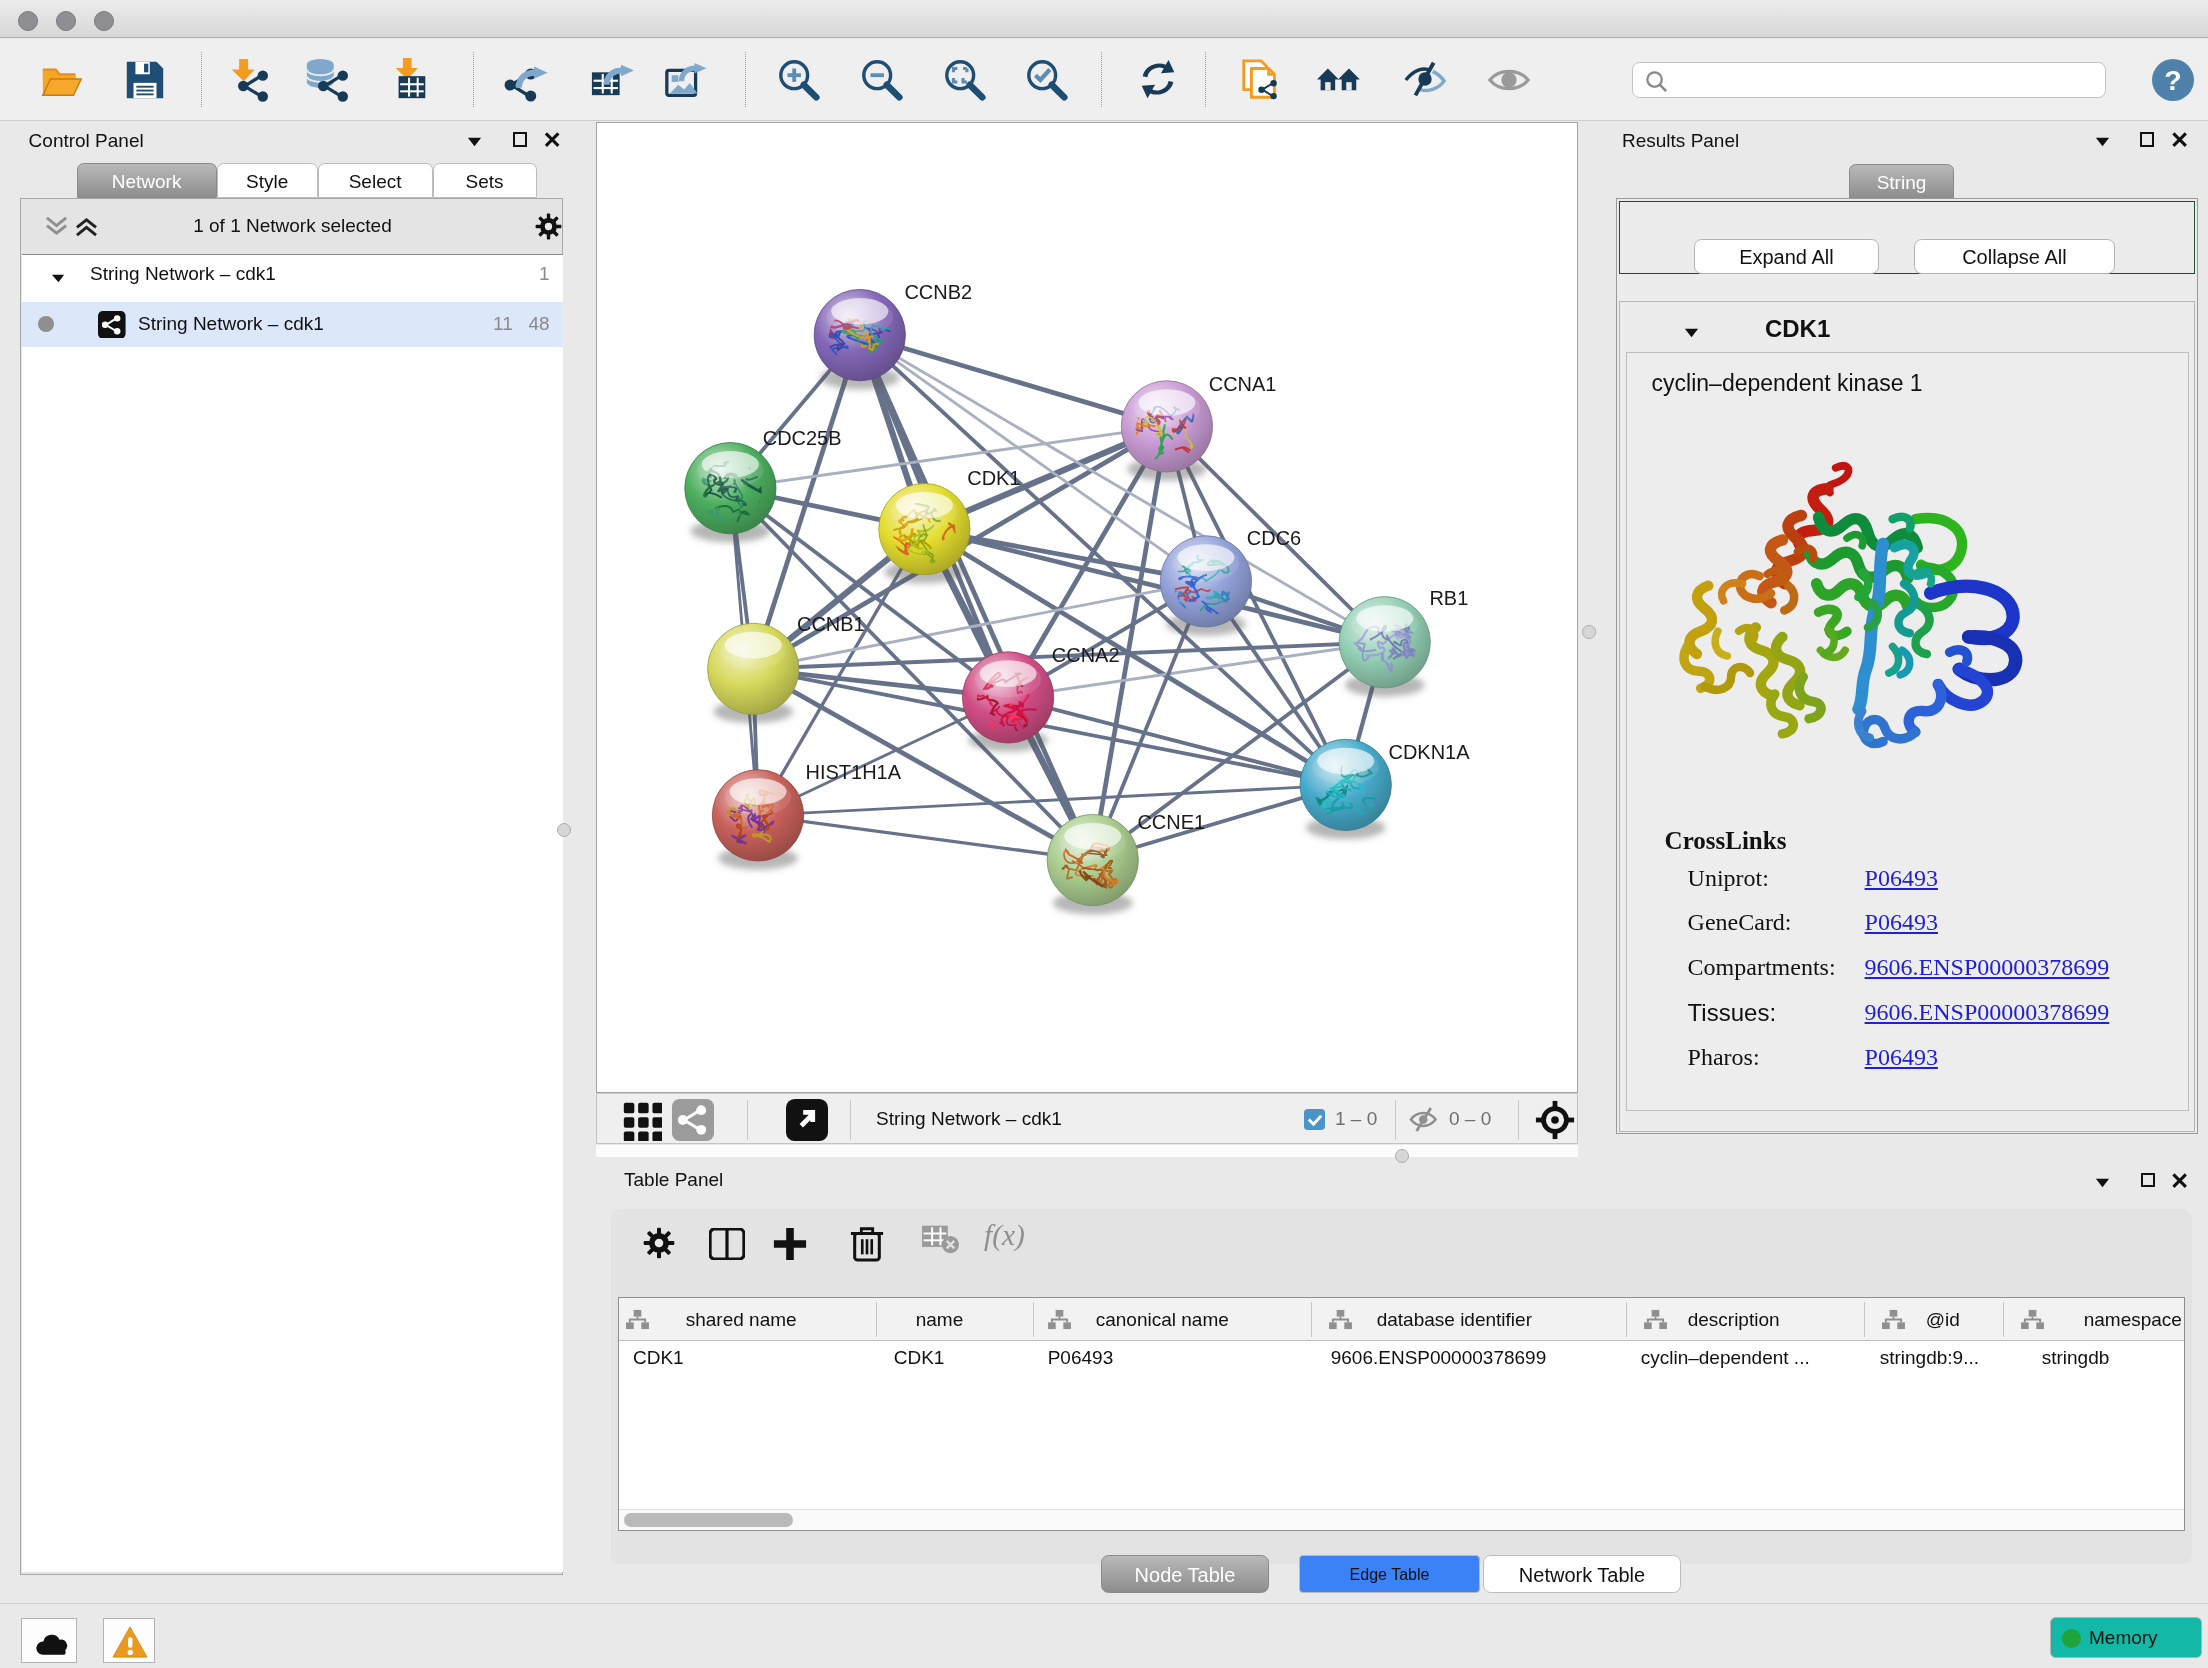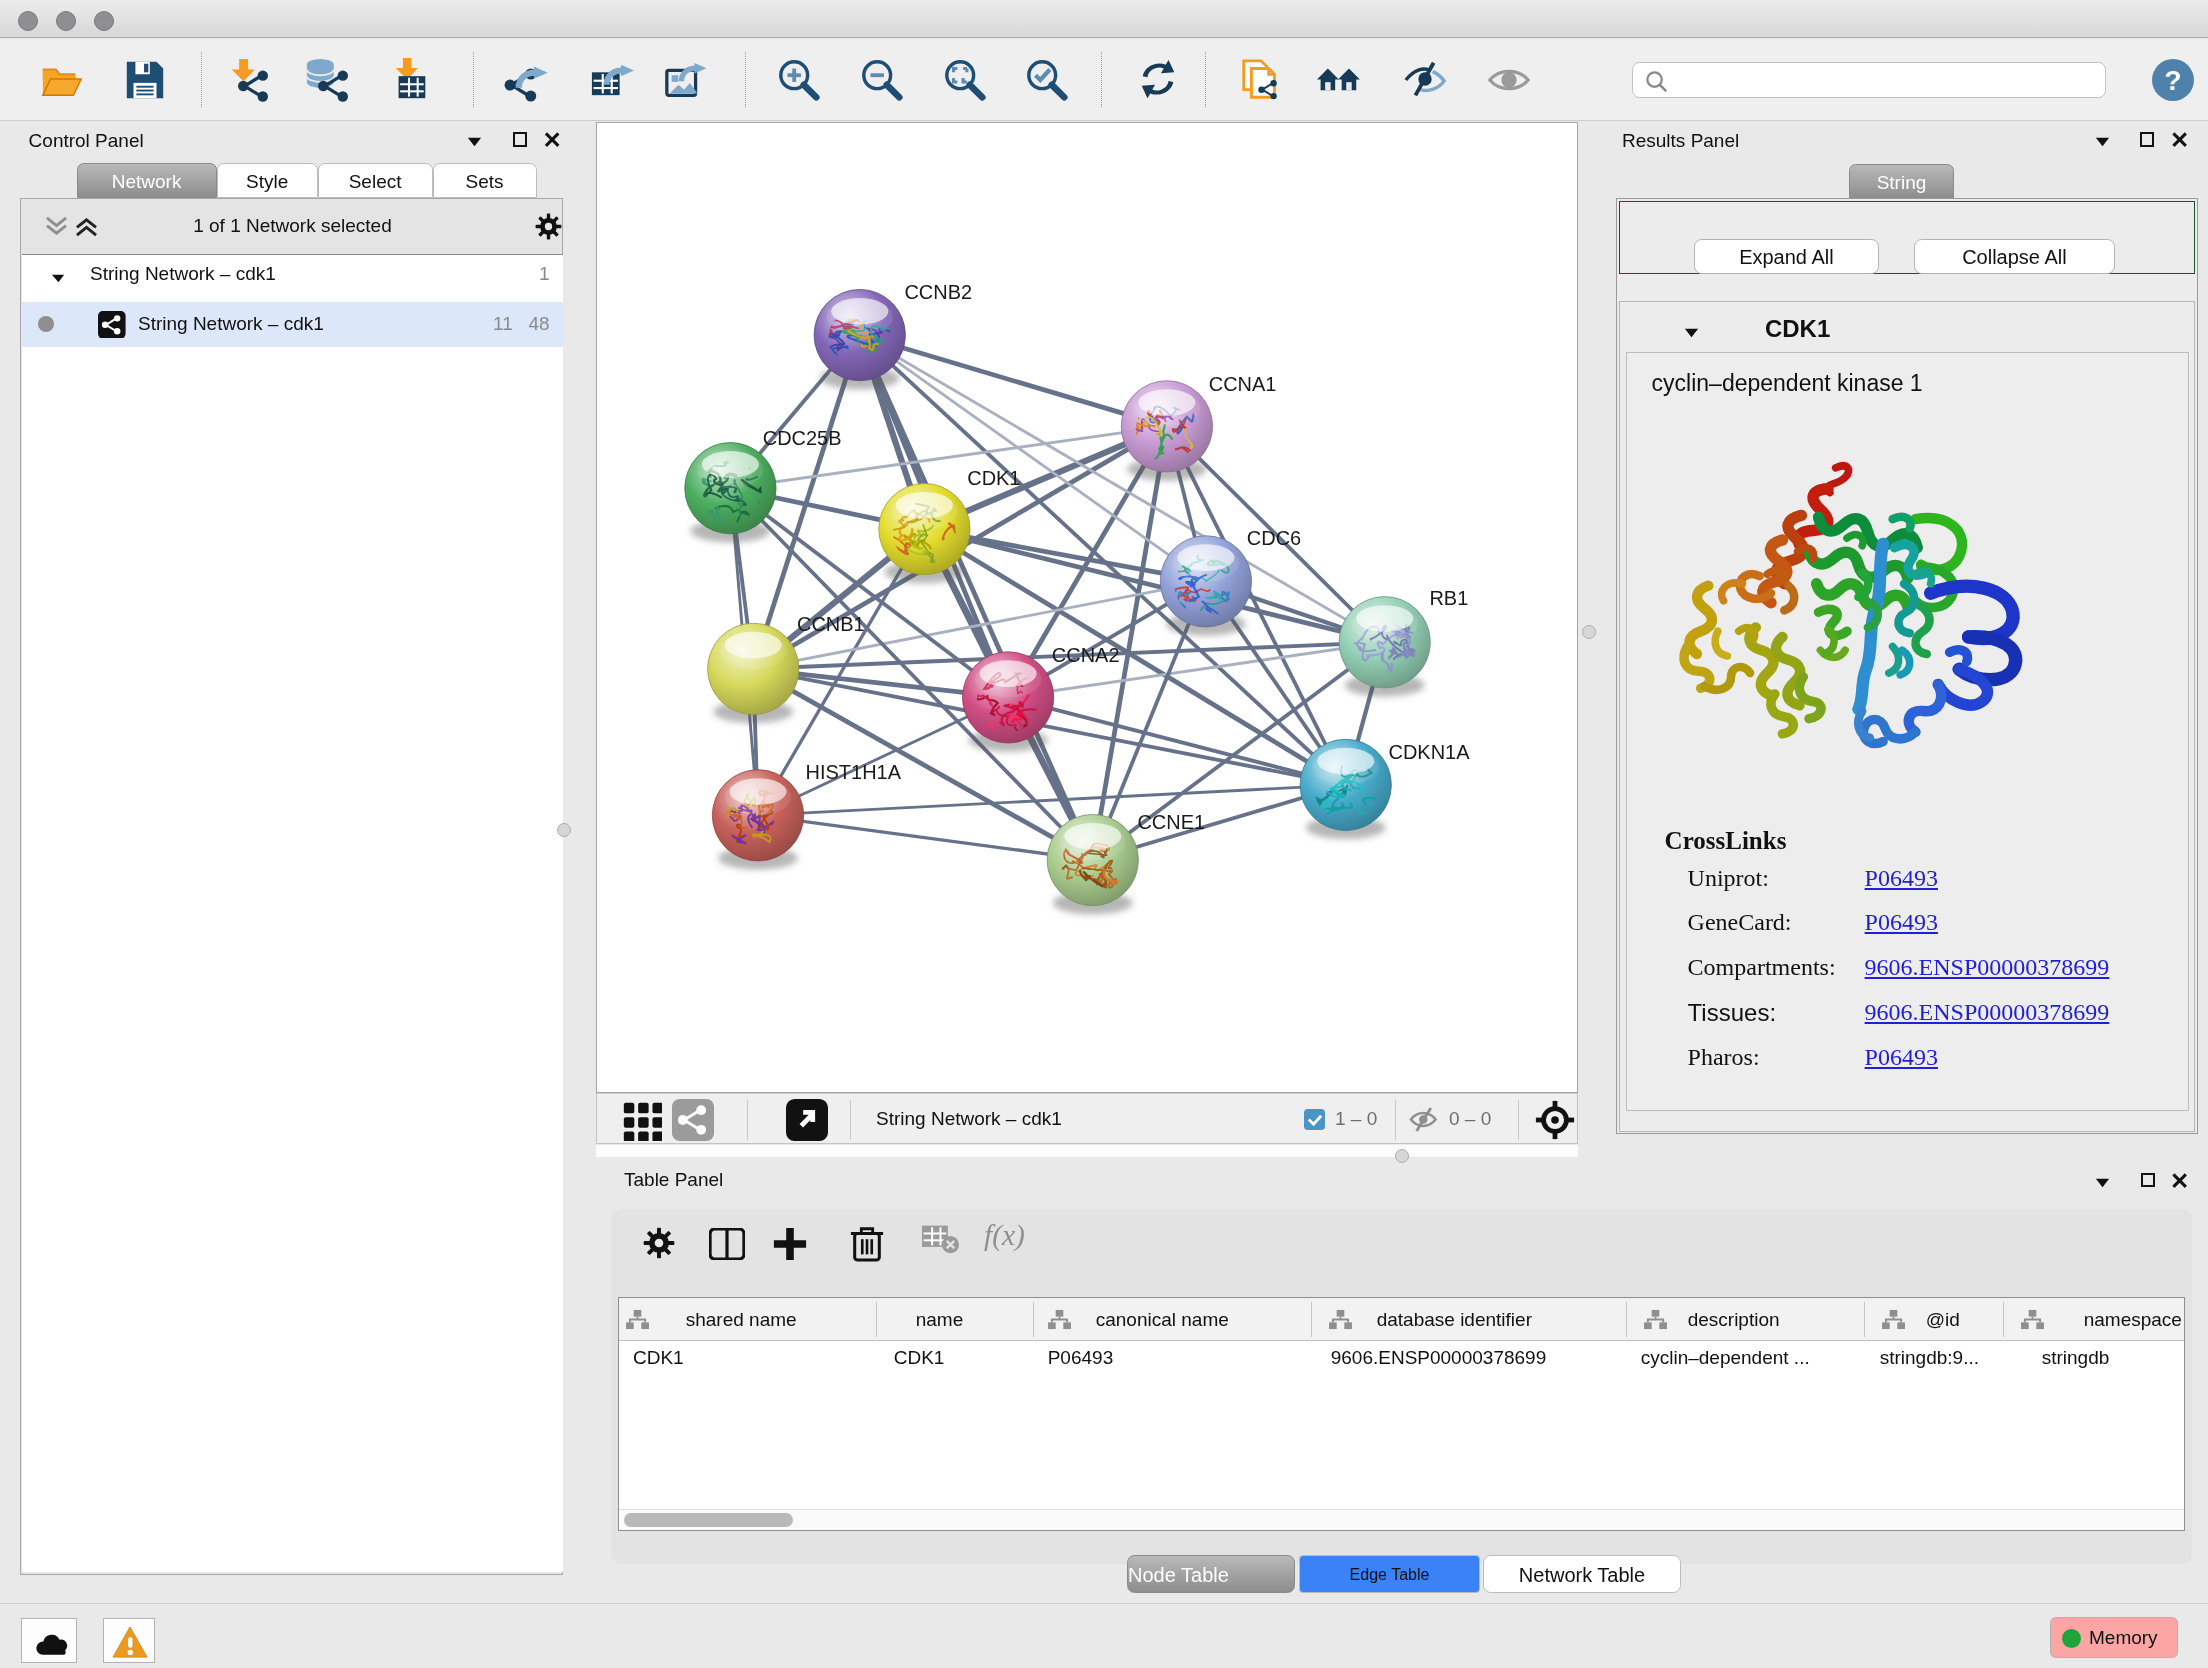--- a/index.html
+++ b/index.html
@@ -836,7 +836,7 @@
         <div style="position:absolute;left:5.7px;top:215px;width:169px;height:14.3px;background:#b9b9b9;border-radius:7.6px"></div>
       </div>
     </div>
-    <div style="position:absolute;left:550px;top:397px;width:168px;height:38px;background:linear-gradient(#b9b9b9,#8d8d8d);color:#fff;border:1px solid #8a8a8a;border-radius:7.6px;font-size:20px;text-align:left;line-height:38px">Node Table</div>
+    <div style="position:absolute;left:524px;top:397px;width:168px;height:38px;background:linear-gradient(#b9b9b9,#8d8d8d);color:#fff;border:1px solid #8a8a8a;border-radius:7.6px;font-size:20px;text-align:center;line-height:38px">Node Table</div>
     <div style="position:absolute;left:722px;top:397px;width:181px;height:38px;background:#3b82f6;color:#111;border:1px solid #bcbcbc;border-radius:4px;font-size:16px;text-align:center;line-height:38px">Edge Table</div>
     <div style="position:absolute;left:906px;top:397px;width:198px;height:38px;background:#fff;color:#111;border:1px solid #bcbcbc;border-radius:7.6px;font-size:20px;text-align:center;line-height:38px">Network Table</div>
   </div>

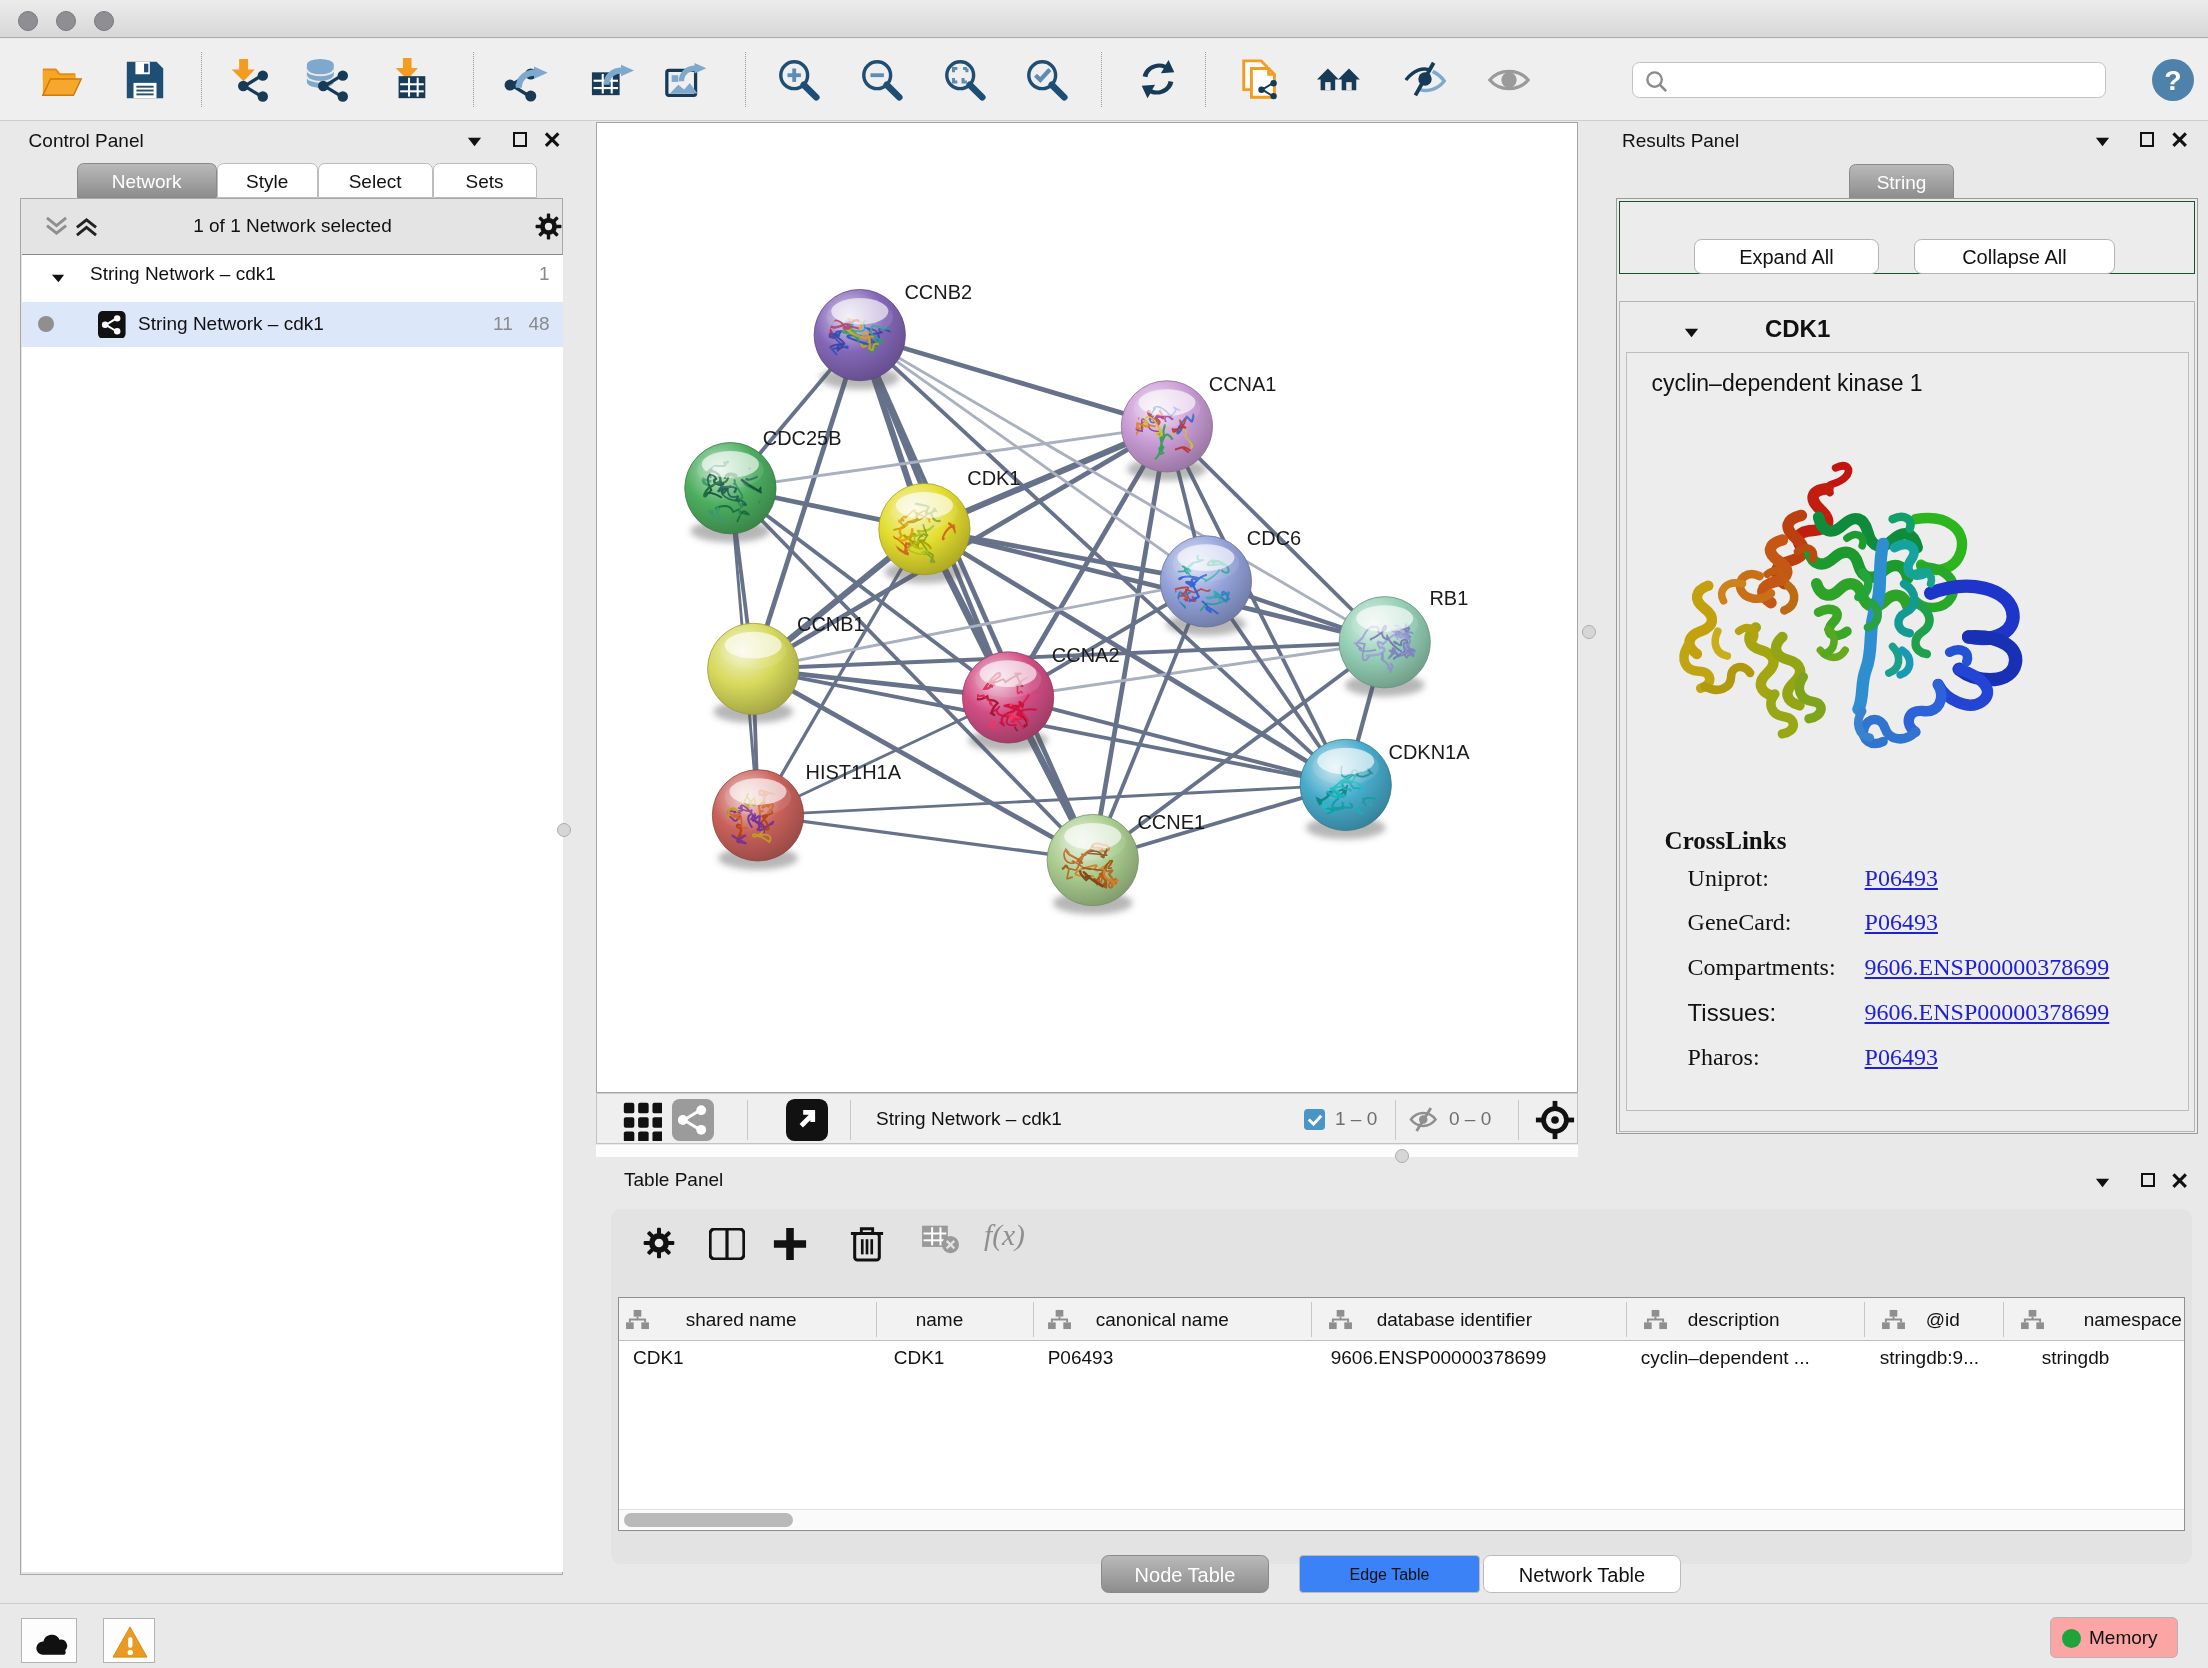--- a/index.html
+++ b/index.html
@@ -853,7 +853,7 @@
           <circle cx="19.3" cy="29" r="2.8" fill="#fff"></circle>
         </svg></div>
     </div>
-    <div style="position:absolute;left:2050px;top:13.3px;width:128px;height:41px;background:#fca5a5;border:1px solid #b3b3b3;border-radius:5.7px">
+    <div style="position:absolute;left:2050px;top:13.3px;width:152px;height:41px;background:#14b8a6;border:1px solid #b3b3b3;border-radius:5.7px">
       <div style="position:absolute;left:10.5px;top:10.5px;width:19px;height:19px;border-radius:50%;background:#1fa43c"></div>
       <div style="position:absolute;left:38px;top:8.6px;font-size:19px;color:#111">Memory</div>
     </div>

